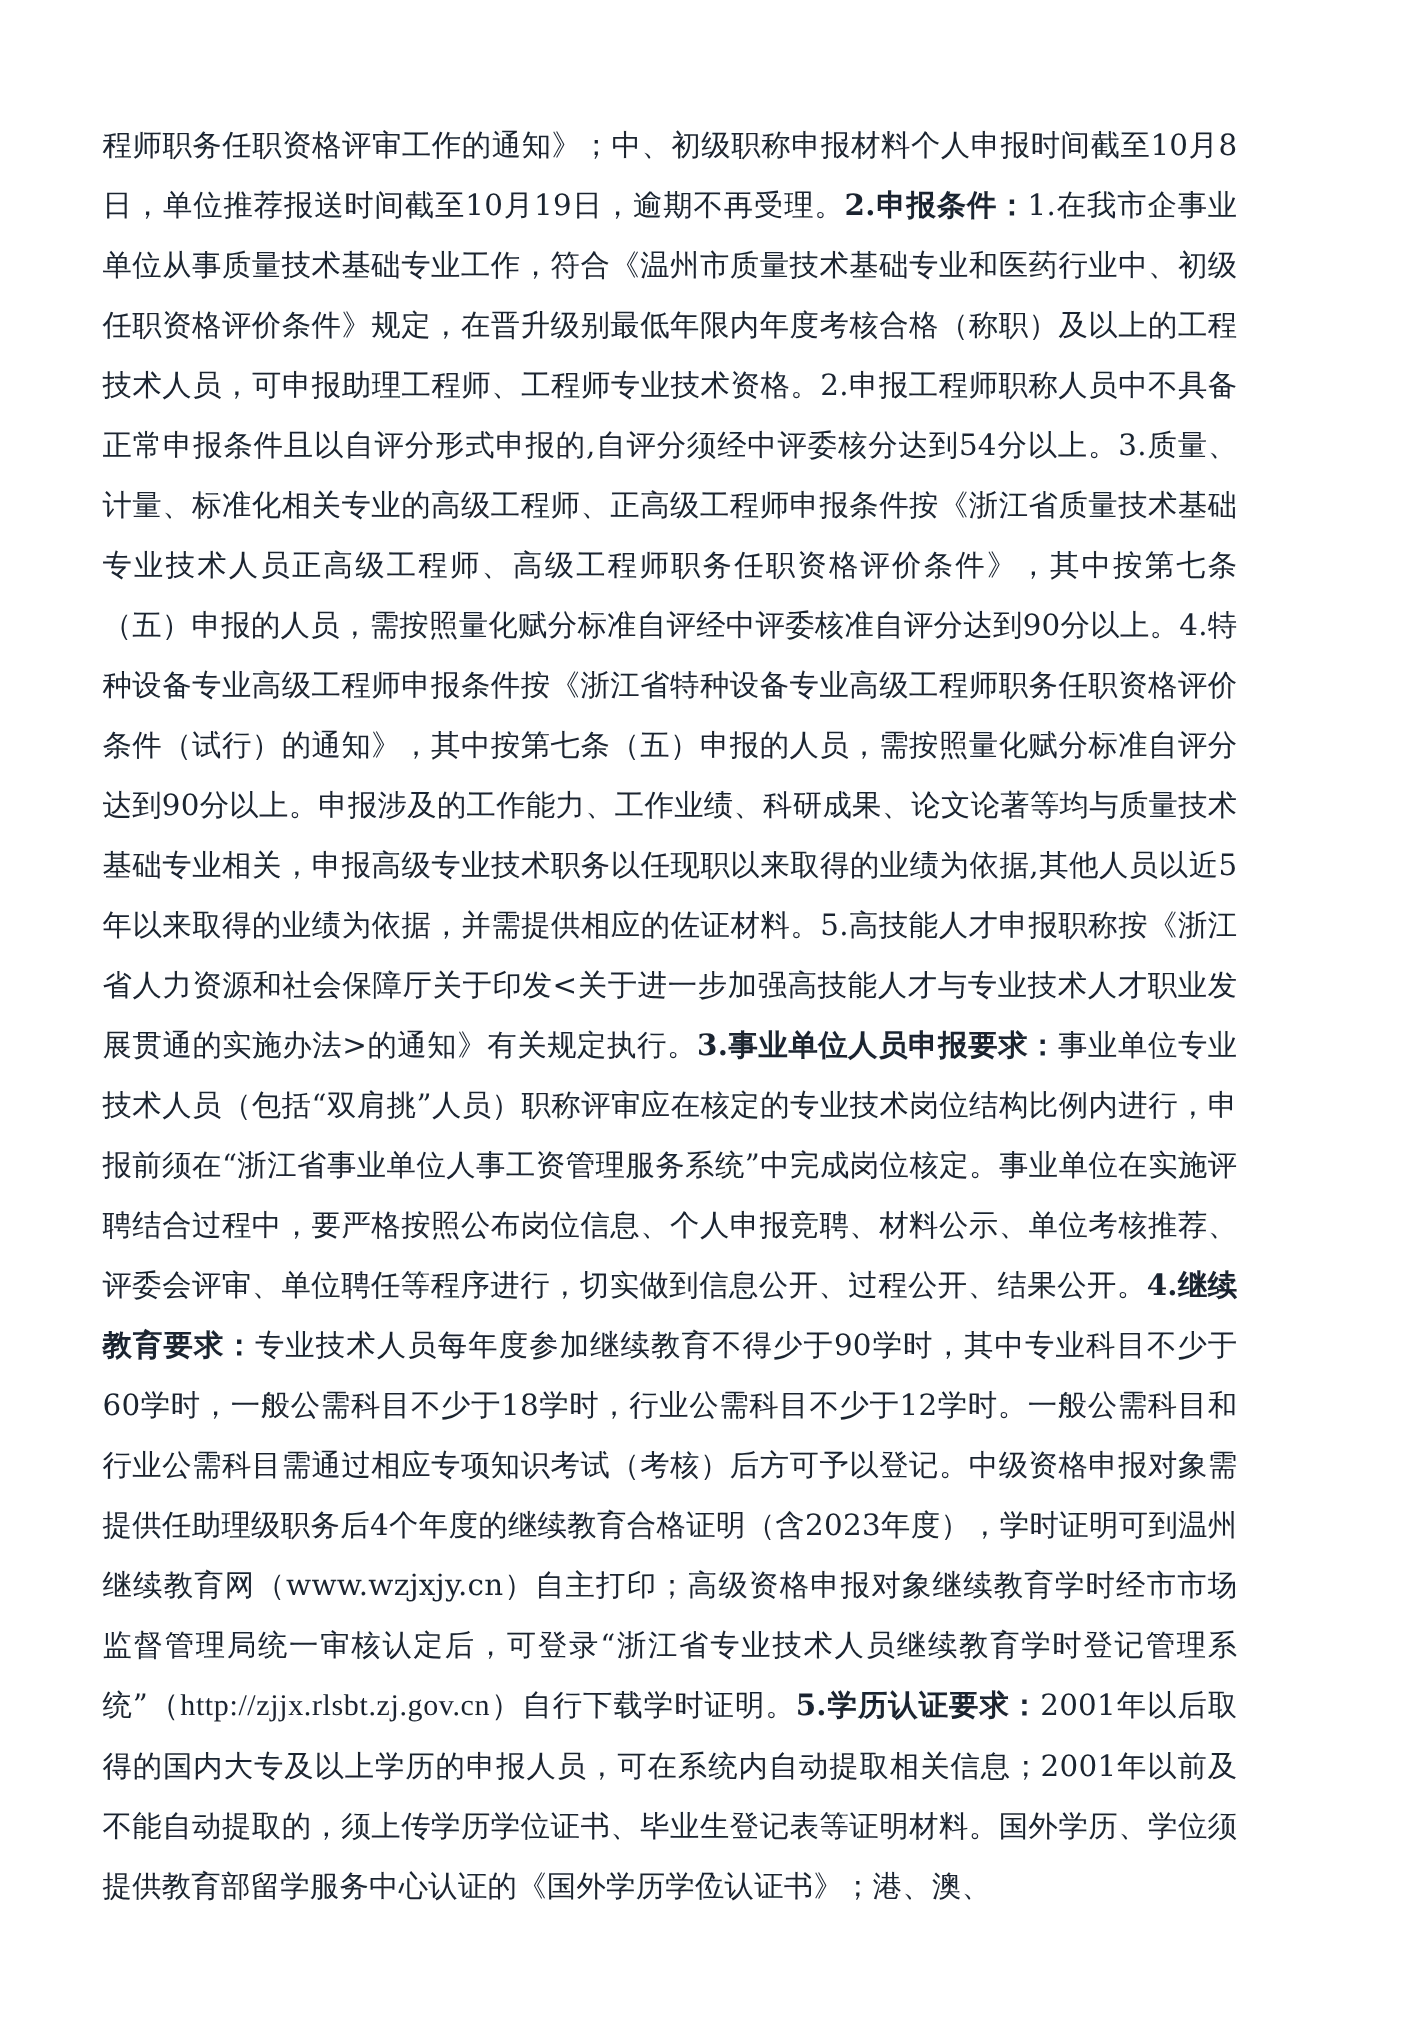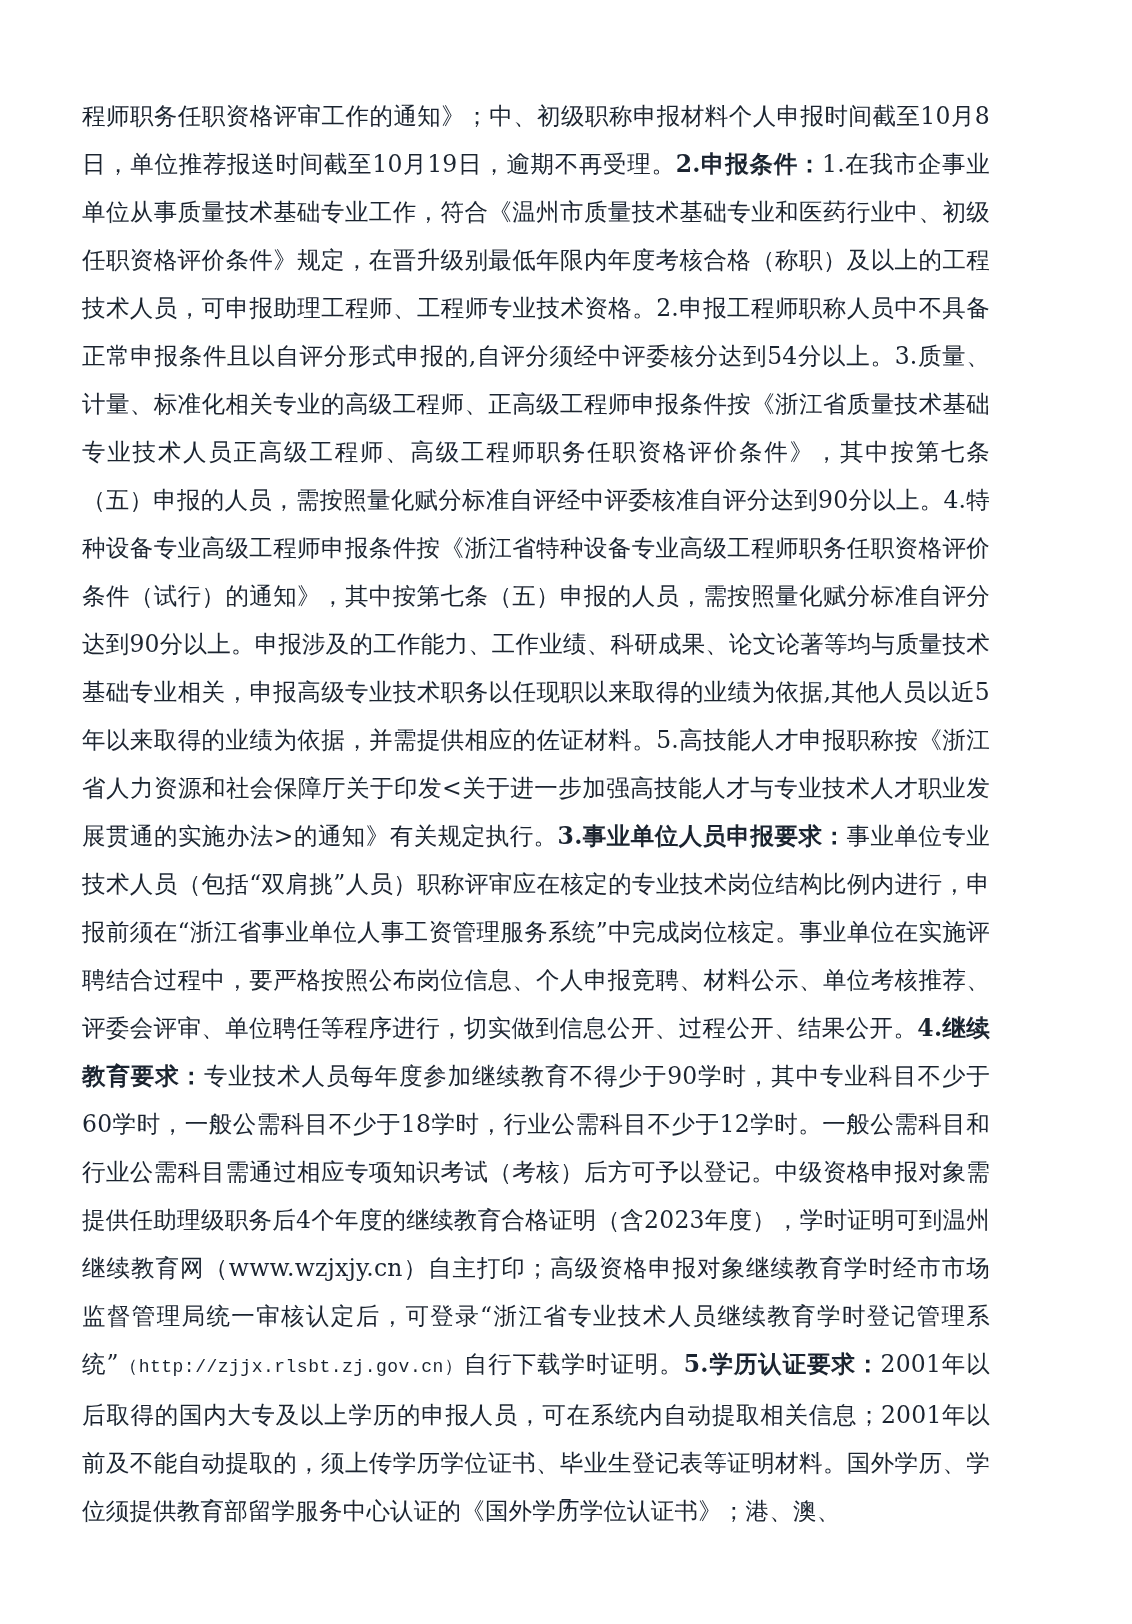--- a/index.html
+++ b/index.html
@@ -38,8 +38,8 @@
     margin-top: 20px;
   }
   .mono {
-    font-family: Liberation Mono, monospace;
-    font-size: 18px;
+    font-family: Liberation Serif, serif;
+    font-size: 24px;
     letter-spacing: 0.5px;
   }
   .page-number {

